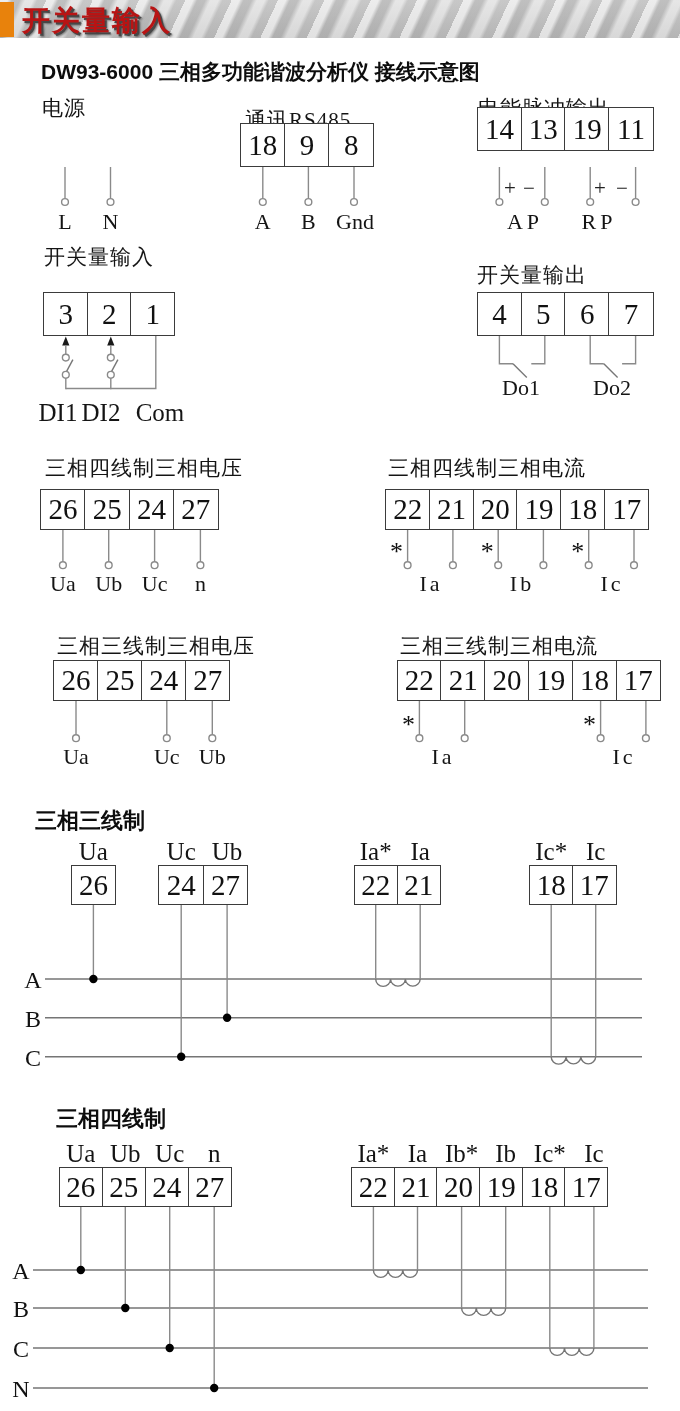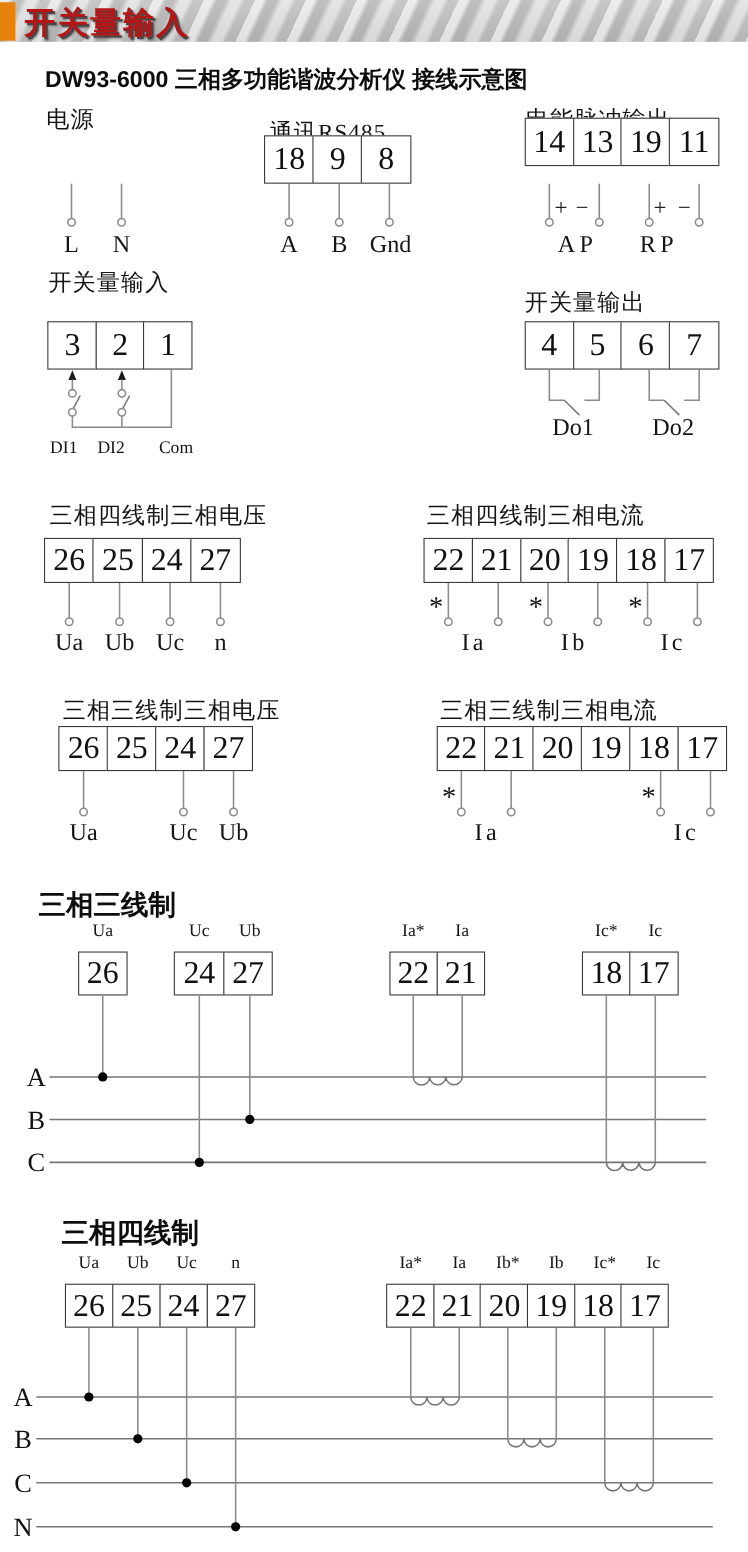--- a/index.html
+++ b/index.html
@@ -25,7 +25,7 @@
          font-size:29px;color:#111;}
   .trow > .tcell:first-child{margin-left:0;}
   .tlabel{position:absolute;transform:translateX(-50%);font-size:22px;color:#141414;white-space:nowrap;line-height:1.1;}
-  .sm{font-size:16px;}
+  .sm{font-size:25px;}
   .ls4{letter-spacing:4px;}
   .ls3{letter-spacing:3px;}
   .pm{position:absolute;transform:translateX(-50%);font-size:21px;color:#222;line-height:1;}

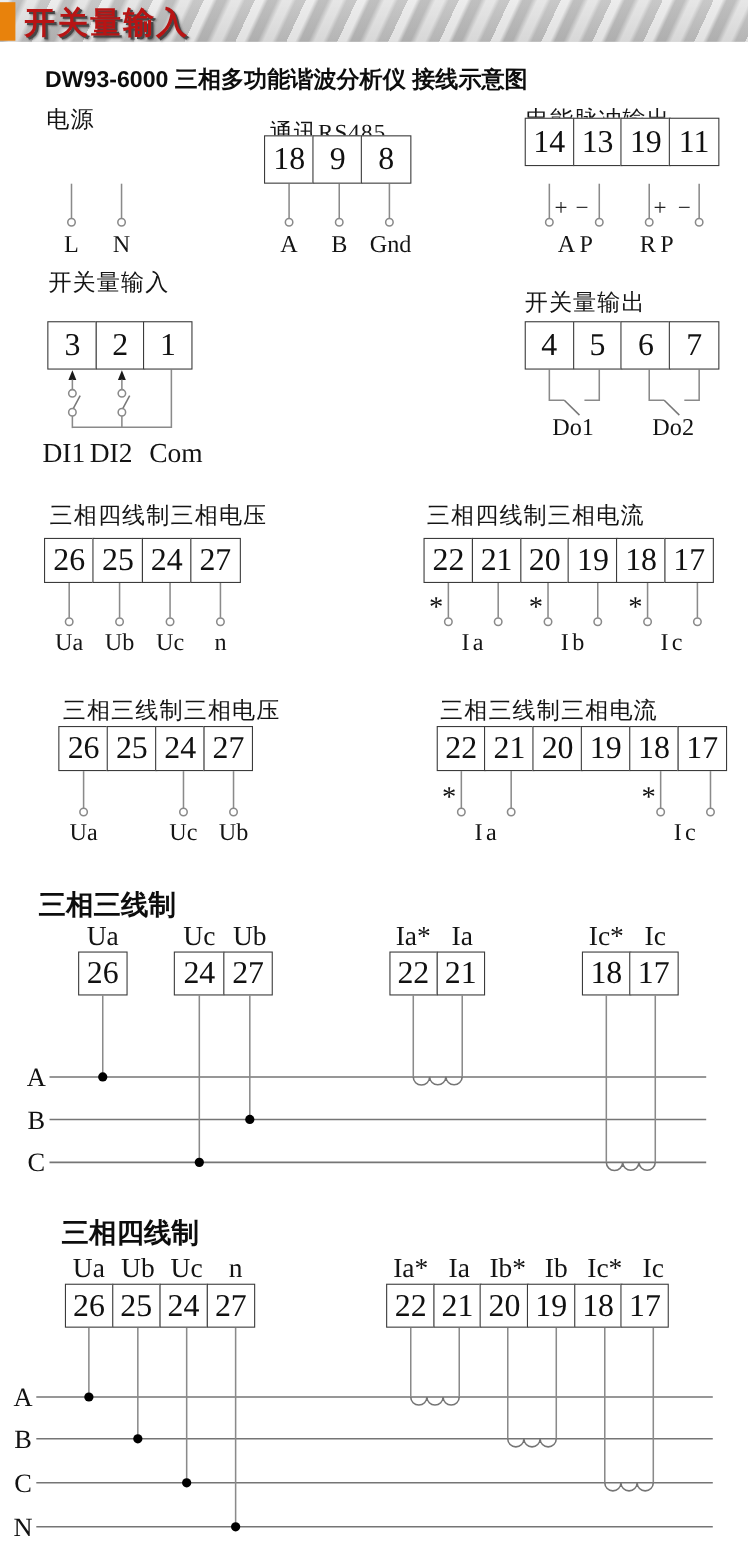--- a/index.html
+++ b/index.html
@@ -18,7 +18,7 @@
           font-weight:bold;font-size:21px;color:#0d0d0d;white-space:nowrap;}
   .gtitle{position:absolute;font-size:21px;color:#141414;white-space:nowrap;letter-spacing:1px;line-height:1.15;}
   .stitle{position:absolute;font-family:"Liberation Sans","DejaVu Sans",sans-serif;font-weight:bold;
-          font-size:25px;color:#0d0d0d;white-space:nowrap;}
+          font-size:22px;color:#0d0d0d;white-space:nowrap;}
   .trow{position:absolute;display:flex;--cw:45px;--ch:44px;}
   .tcell{box-sizing:border-box;width:var(--cw);height:var(--ch);display:flex;align-items:center;
          justify-content:center;border:1.5px solid #3b3b3b;margin-left:-1.5px;background:#fff;

